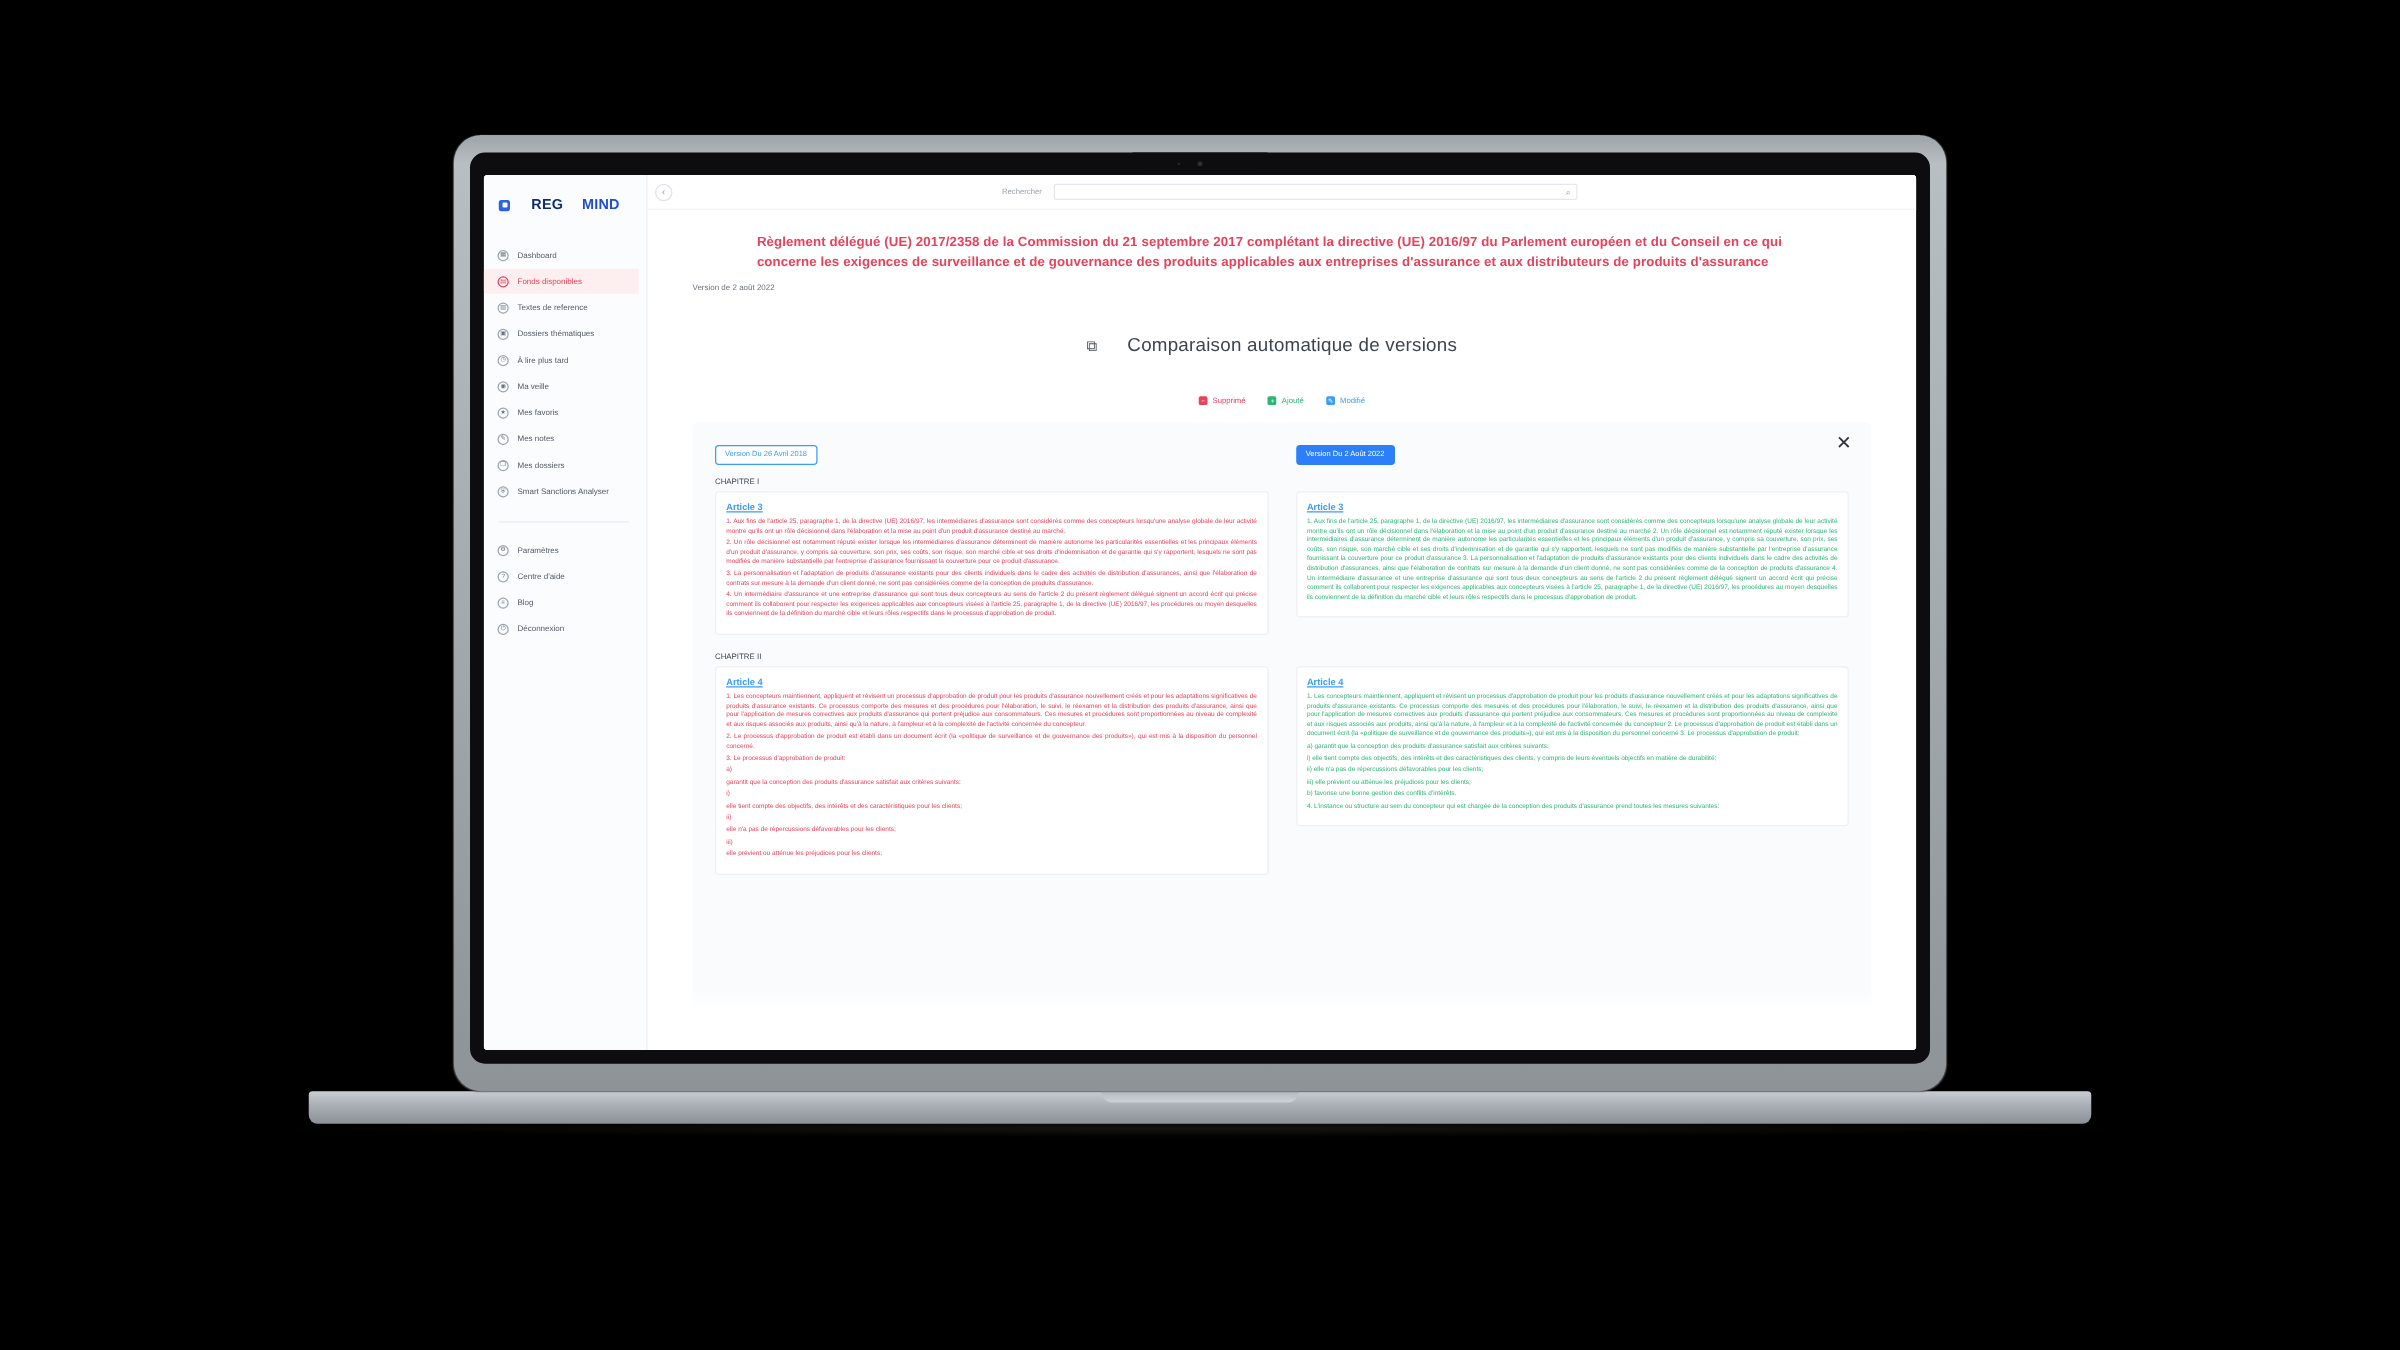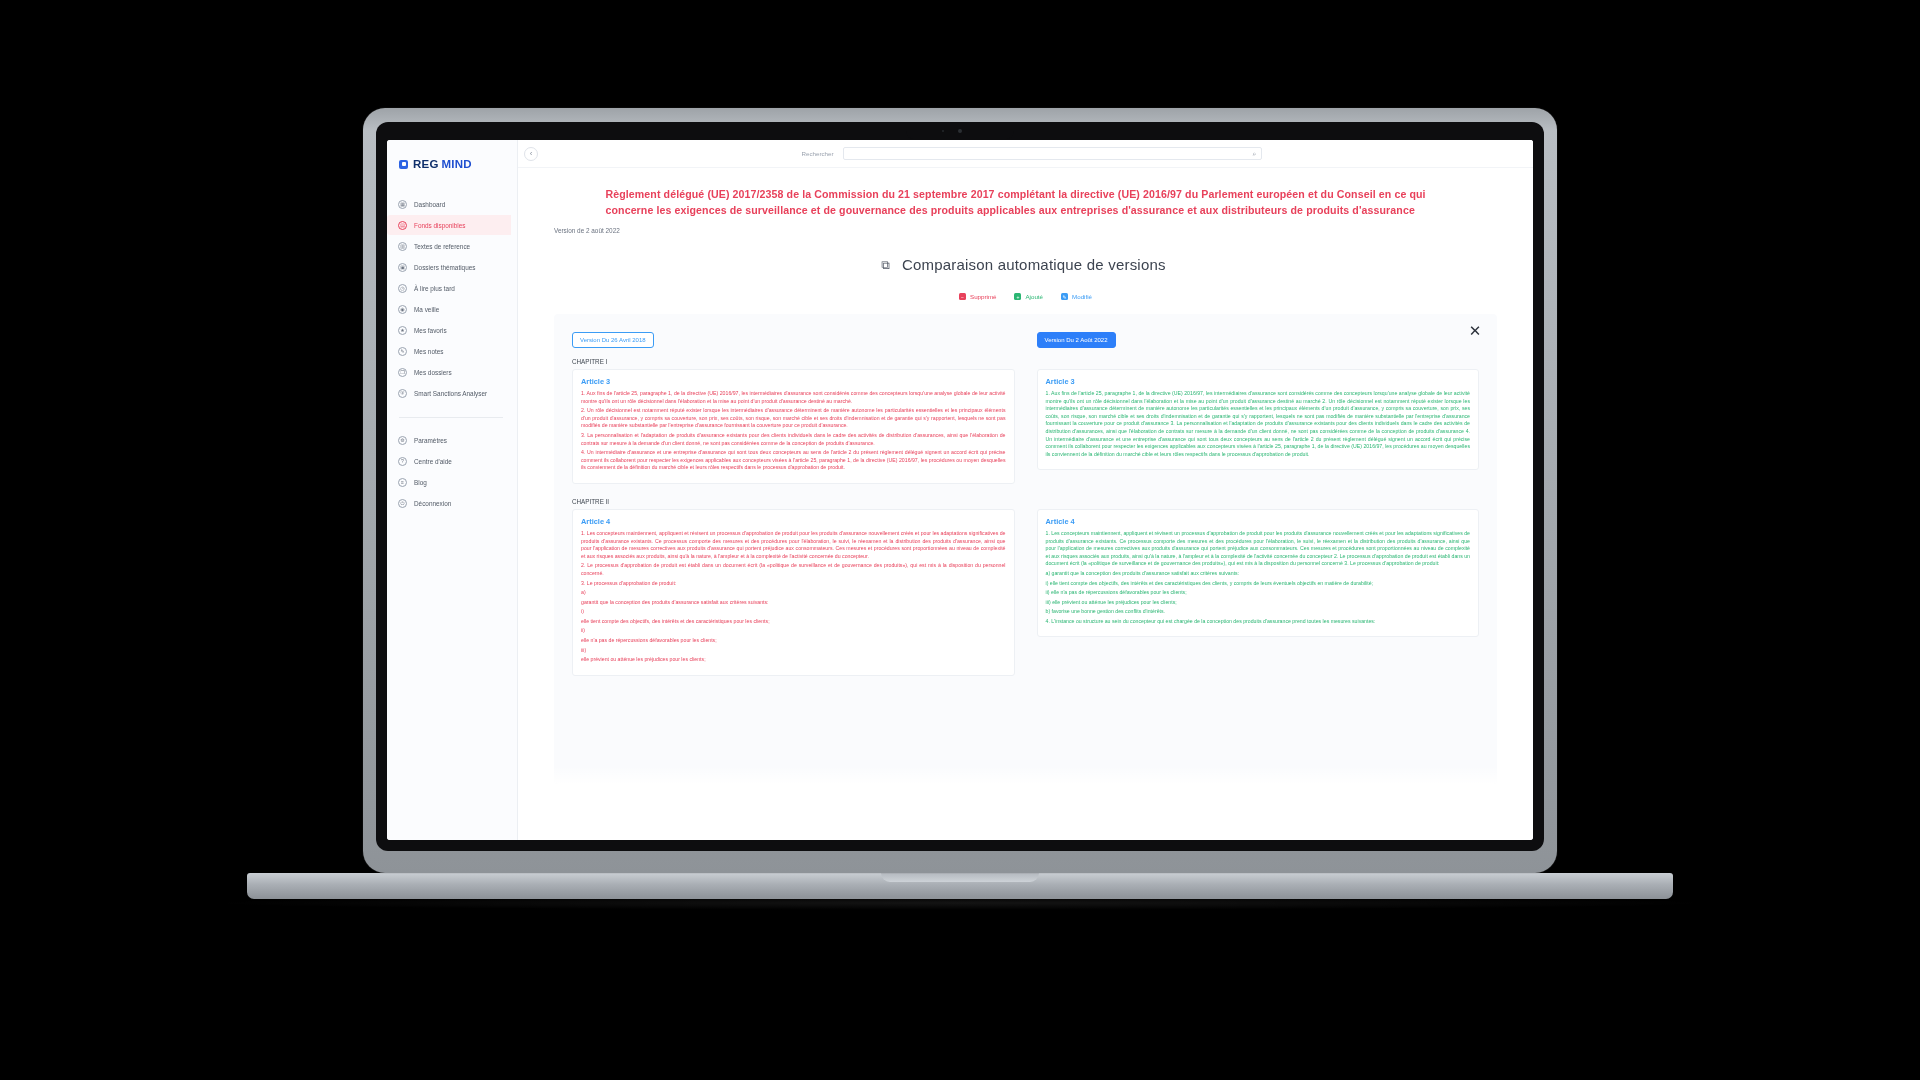--- a/index.html
+++ b/index.html
@@ -97,7 +97,7 @@
     position: relative;
   }
   .brand {
-    display: flex; align-items: center; gap: 3px;
+    display: flex; align-items: center; gap: 15px;
     padding: 0 0 0 12px; height: 20px;
     font-size: 11.5px; font-weight: bold; letter-spacing: .2px;
   }

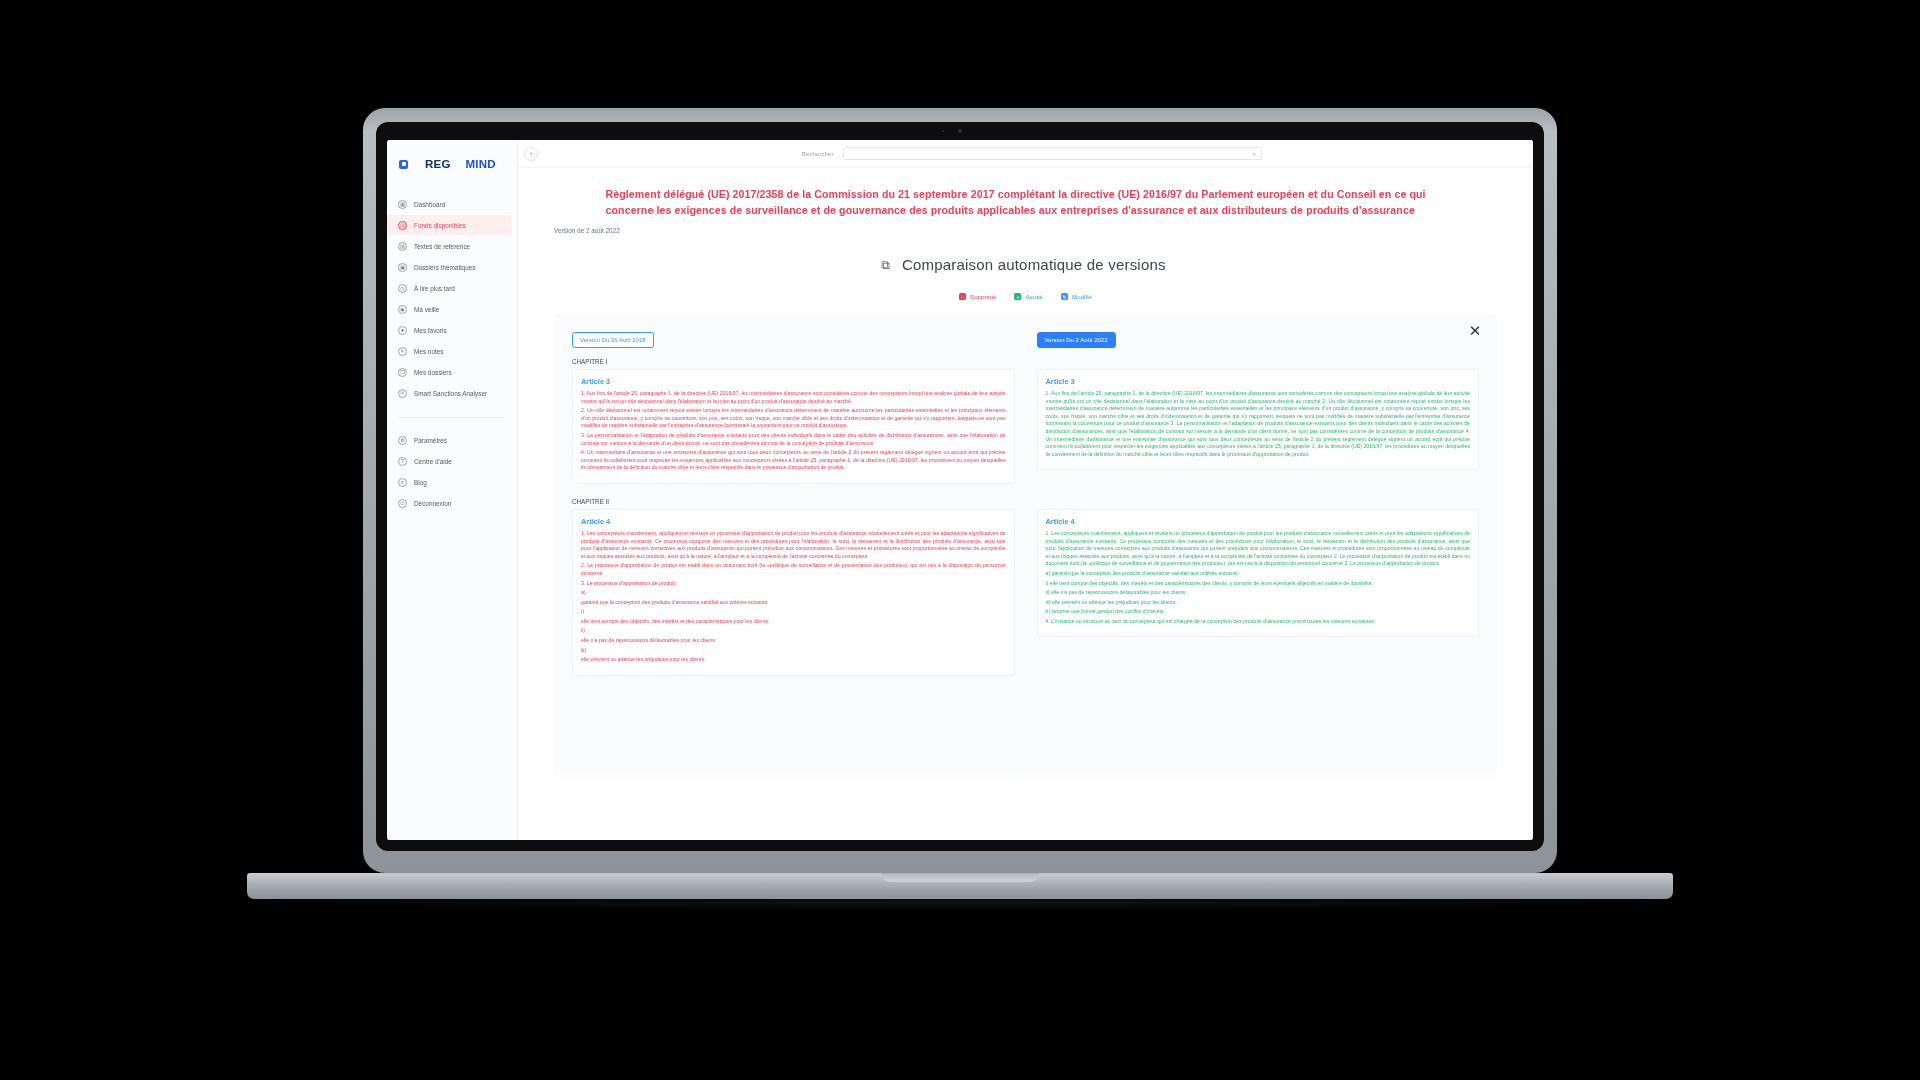--- a/index.html
+++ b/index.html
@@ -209,7 +209,7 @@
     font-size: 12px; color: #4d5460;
   }
   .cmp-head h2 {
-    margin: 4px; font-weight: normal;
+    margin: 16px; font-weight: normal;
     font-size: 15px; color: #3d4450;
     letter-spacing: .2px;
   }

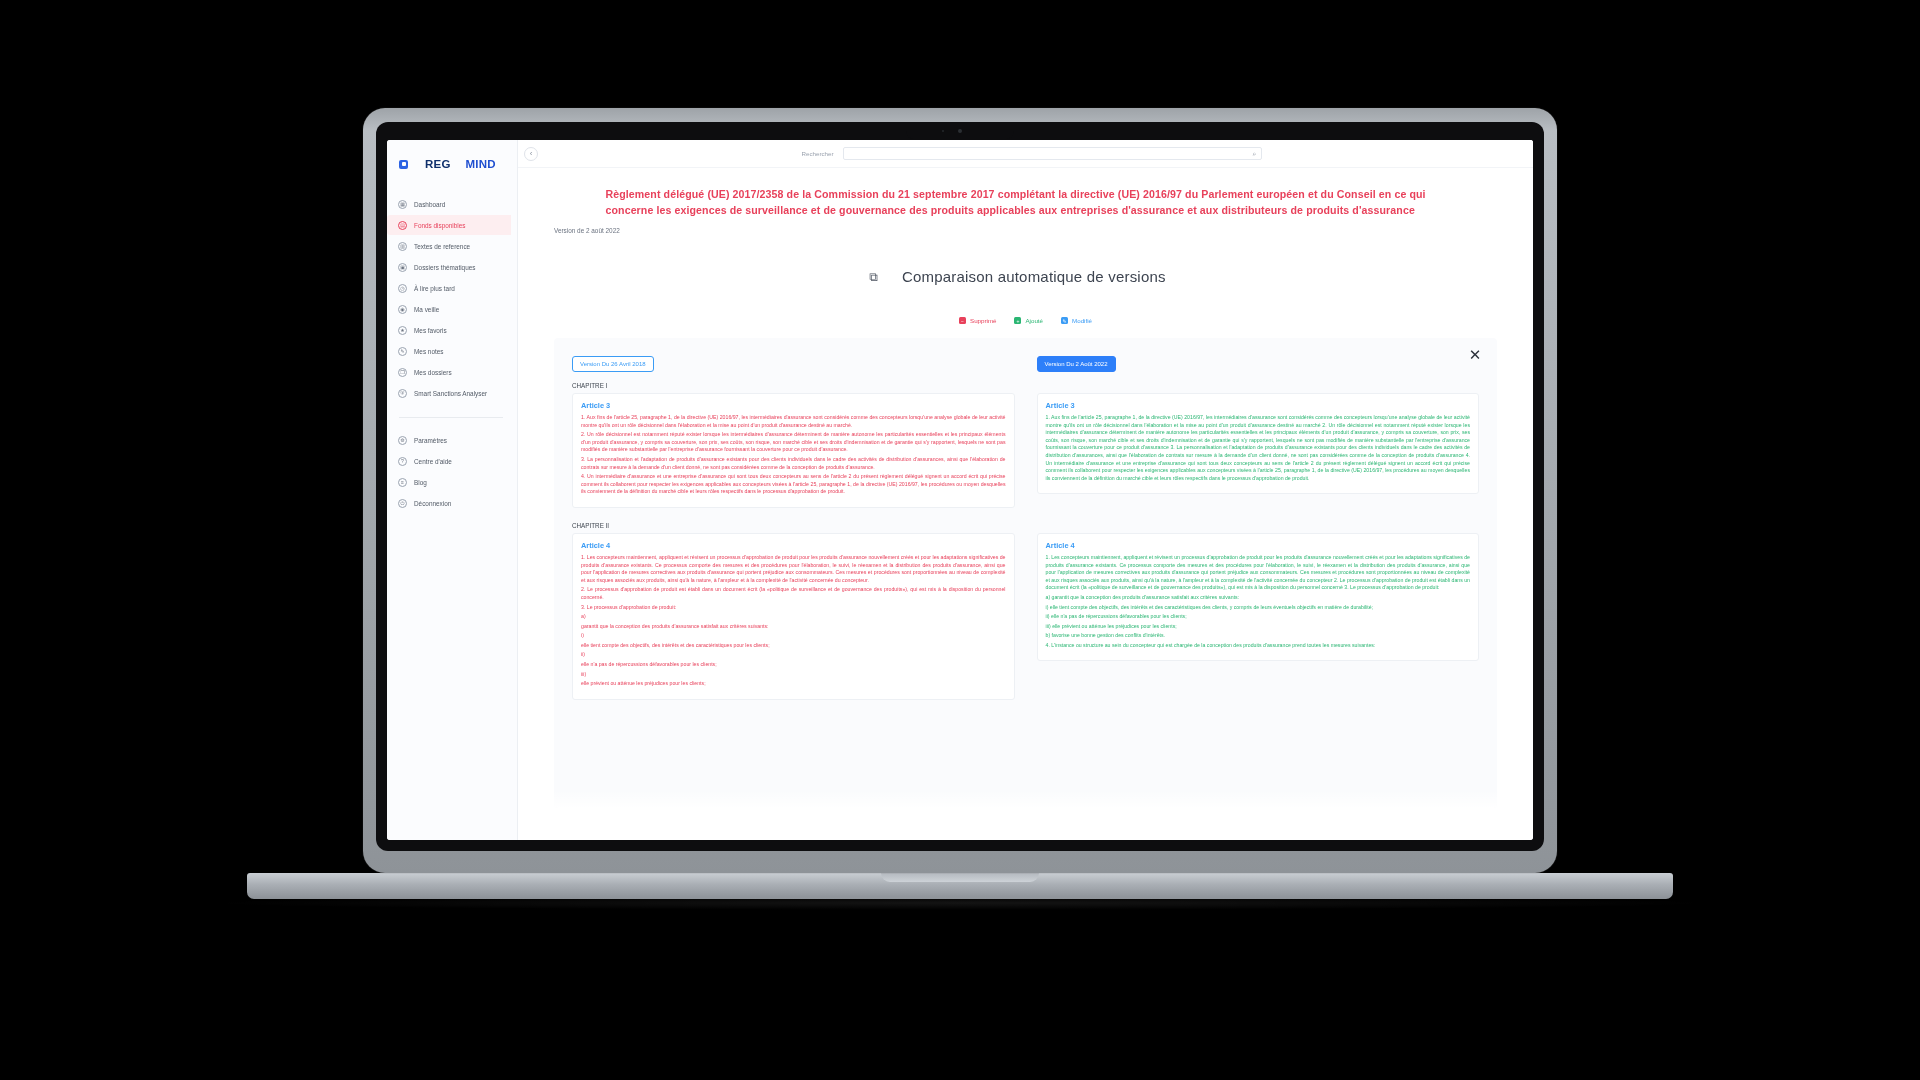--- a/index.html
+++ b/index.html
@@ -270,6 +270,7 @@
   .art-title {
     color: #3b9cf5; font-size: 7.4px; font-weight: bold;
     margin: 0 0 4px 0;
+    text-decoration: underline;
   }
   .para {
     font-size: 5.2px; line-height: 7.6px;

